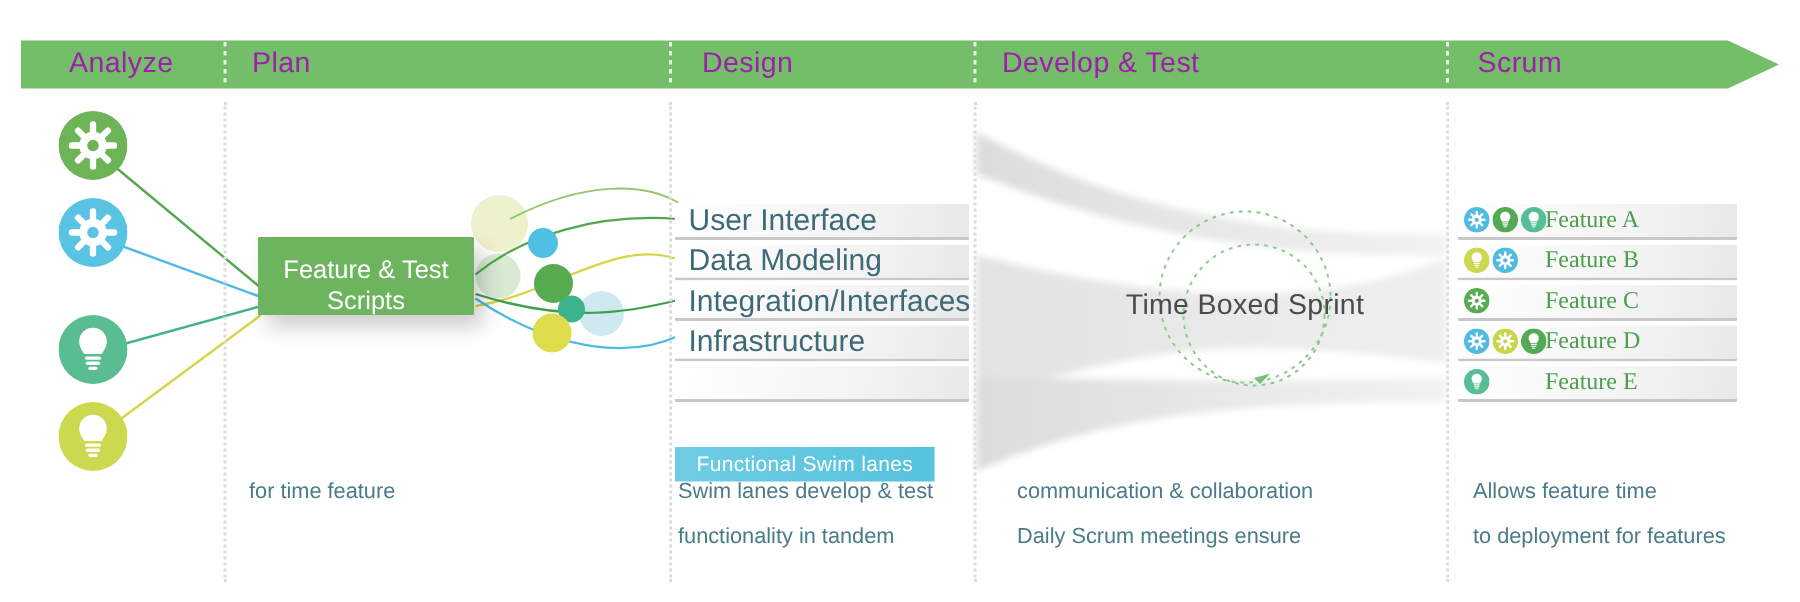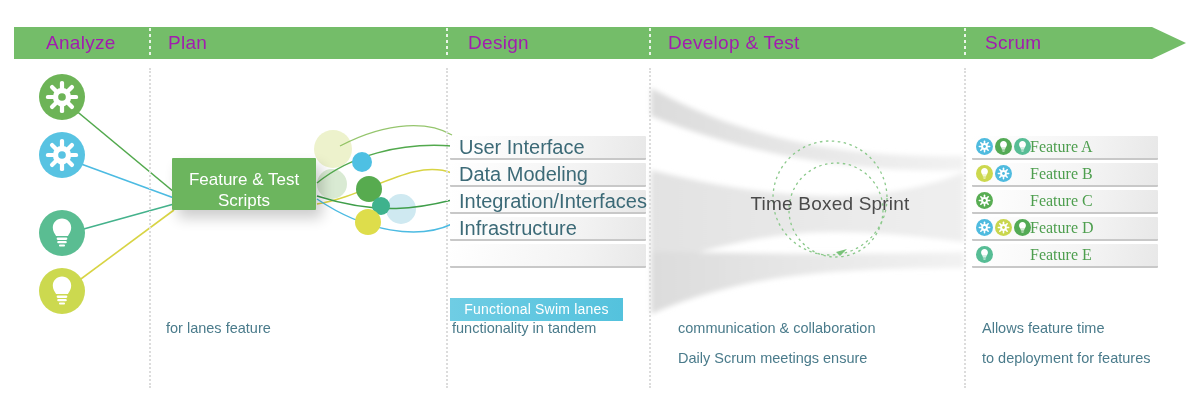--- a/index.html
+++ b/index.html
@@ -344,7 +344,7 @@
   </div>
 
   <div class="caption" style="left:166px">
-    <span>for lanes feature</span>
+    <span>for time feature</span>
   </div>
   <div class="caption" style="left:452px">
     <span>functionality in tandem</span>

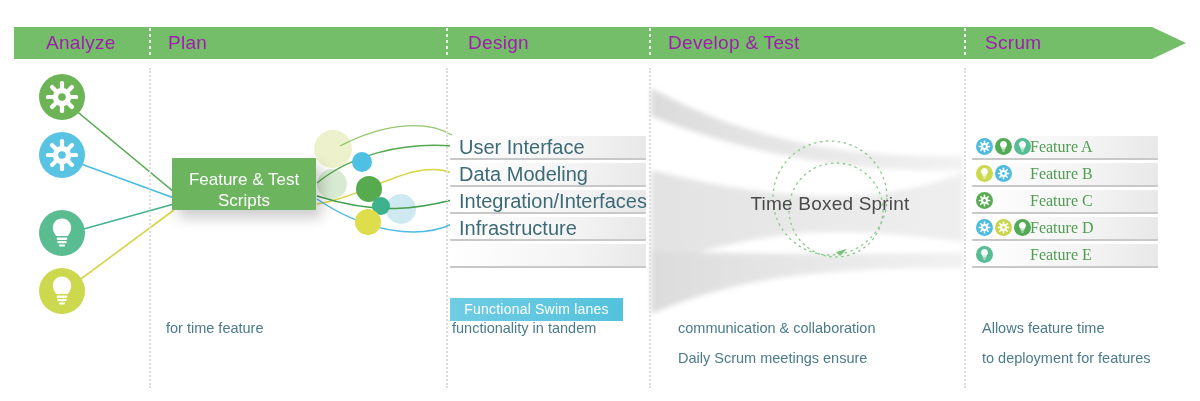--- a/index.html
+++ b/index.html
@@ -347,6 +347,7 @@
     <span>for time feature</span>
   </div>
   <div class="caption" style="left:452px">
+    <span>Swim lanes develop &amp; test</span>
     <span>functionality in tandem</span>
   </div>
   <div class="caption" style="left:678px">

